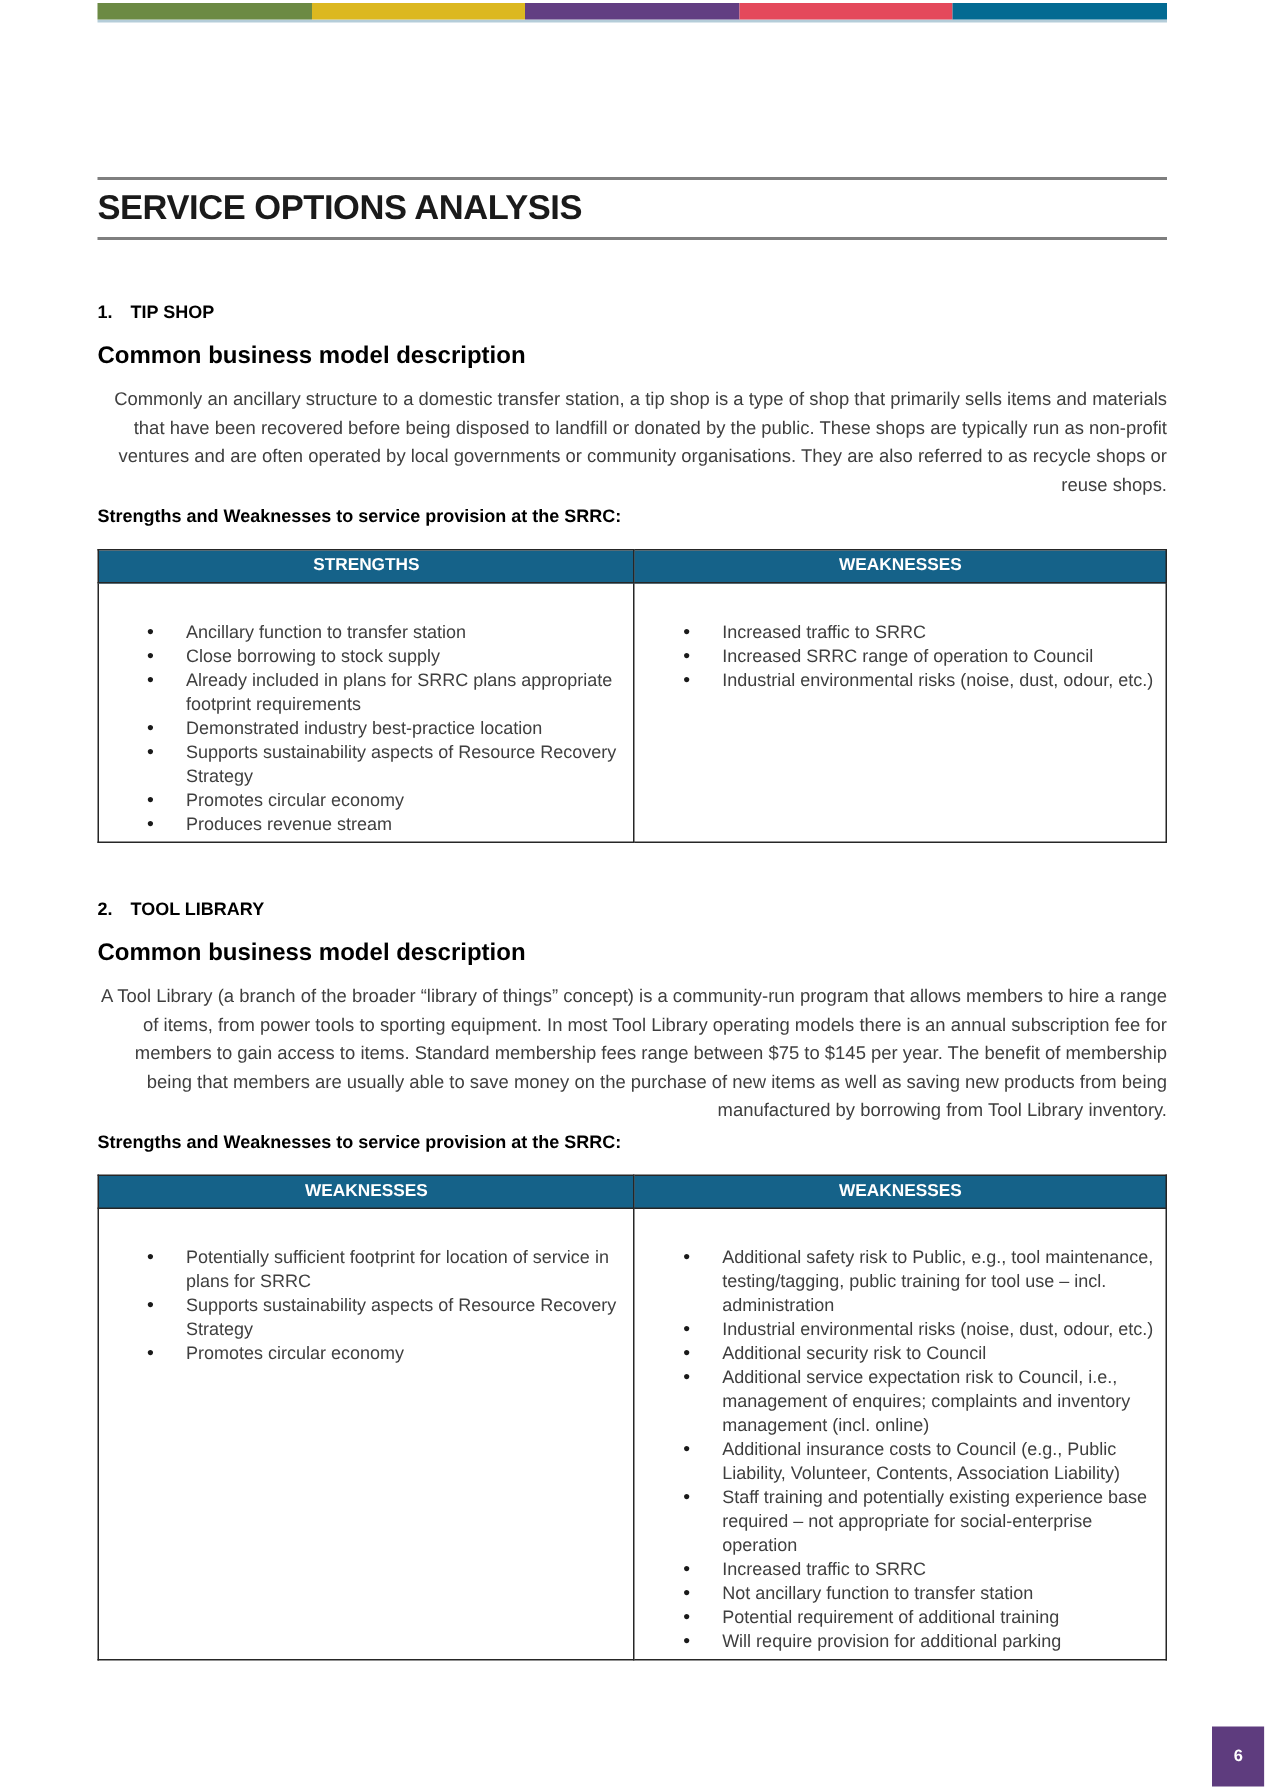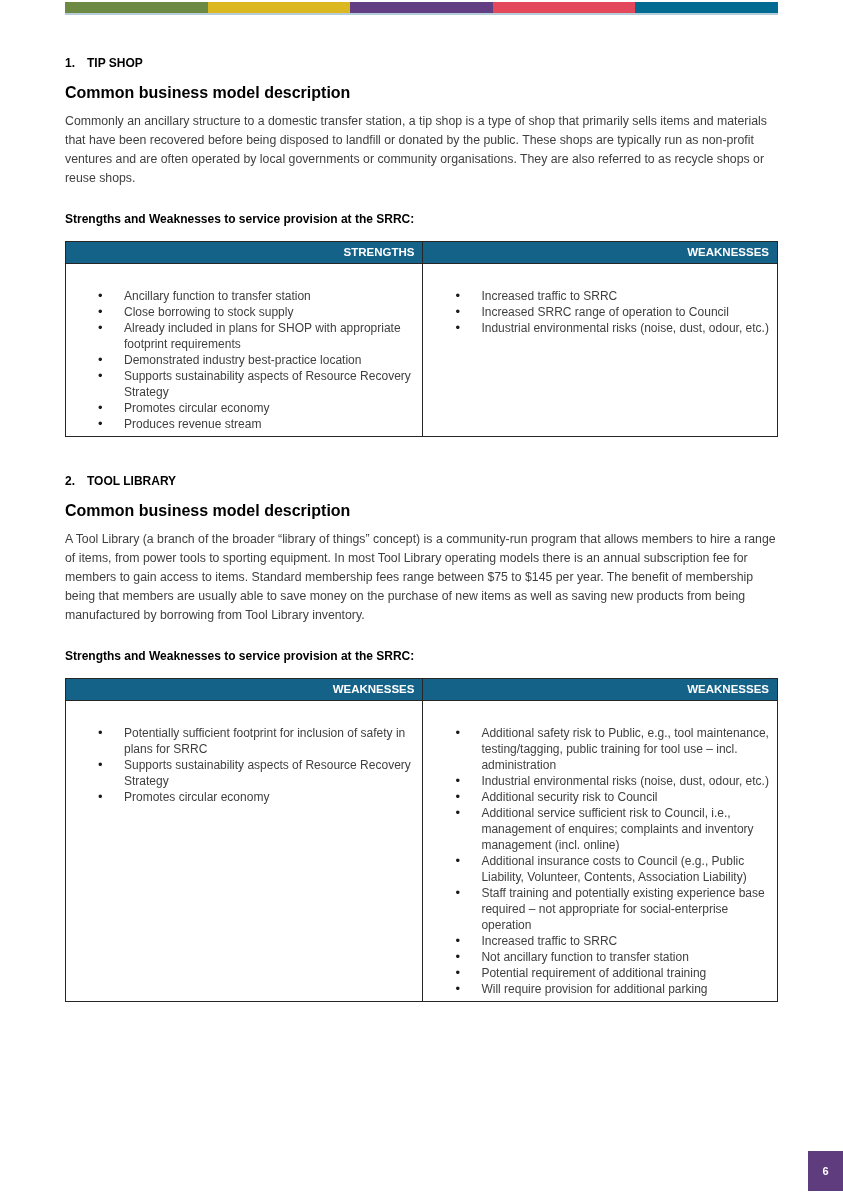--- a/index.html
+++ b/index.html
@@ -146,6 +146,9 @@
       <div class="bar-seg" style="background: rgb(3, 106, 146);"></div>
     </div>
 
+  <div class="title-block">
+    <h1>SERVICE OPTIONS ANALYSIS</h1>
+  </div>
 
   <section class="section-1">
     <div class="sec-heading">

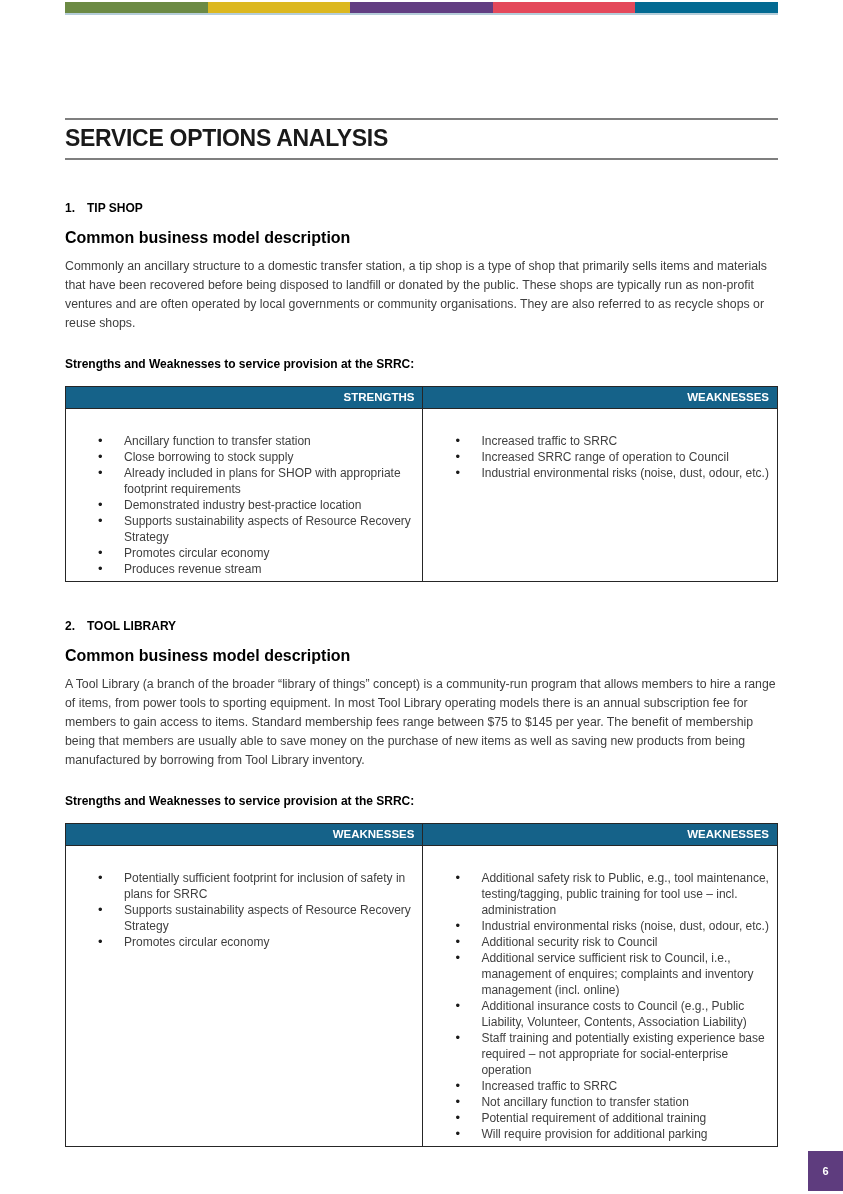--- a/index.html
+++ b/index.html
@@ -64,6 +64,7 @@
     font-size: 12.3px;
     line-height: 19px;
     color: var(--body_text, #3f3f3f);
+    text-align: right;
   }
 
   .table-intro {

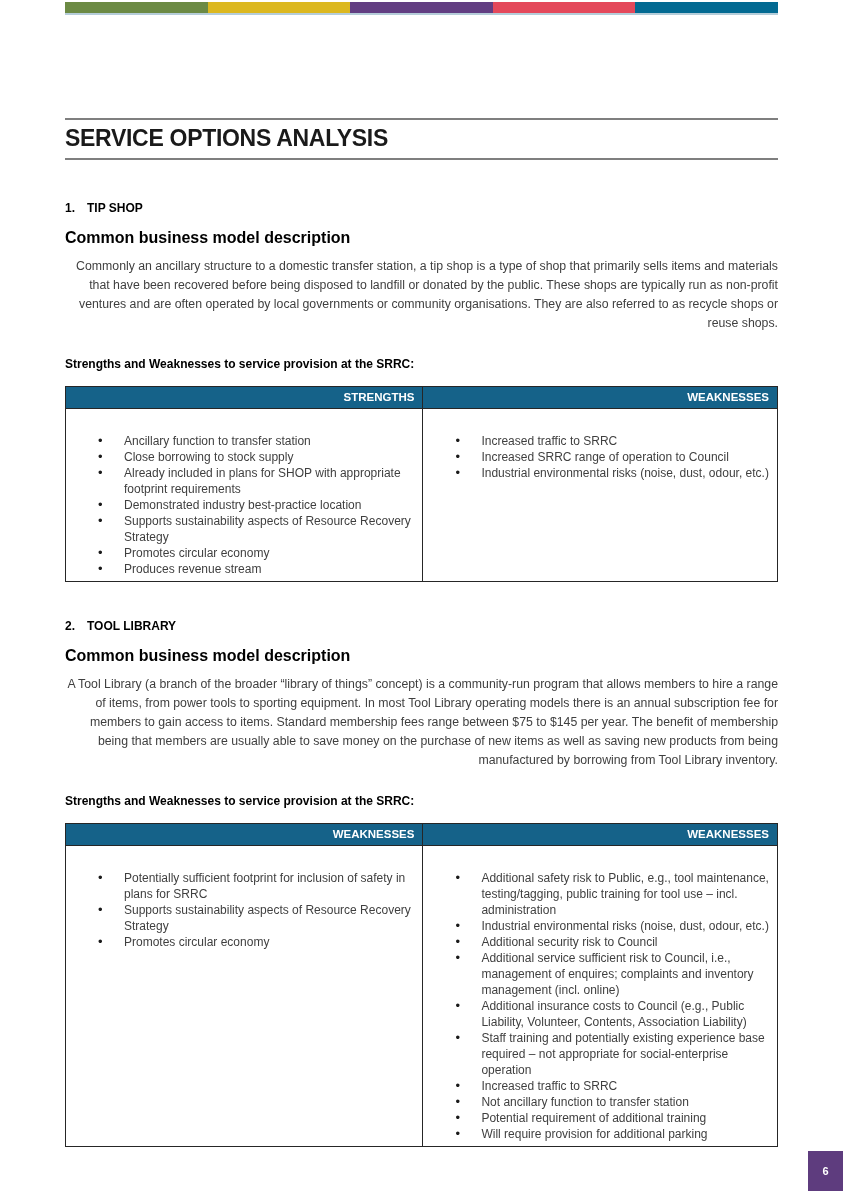--- a/index.html
+++ b/index.html
@@ -68,7 +68,7 @@
   }
 
   .table-intro {
-    margin-top: 24px;
+    margin-top: 4px;
     font-size: 12px;
     line-height: 14px;
     font-weight: 700;

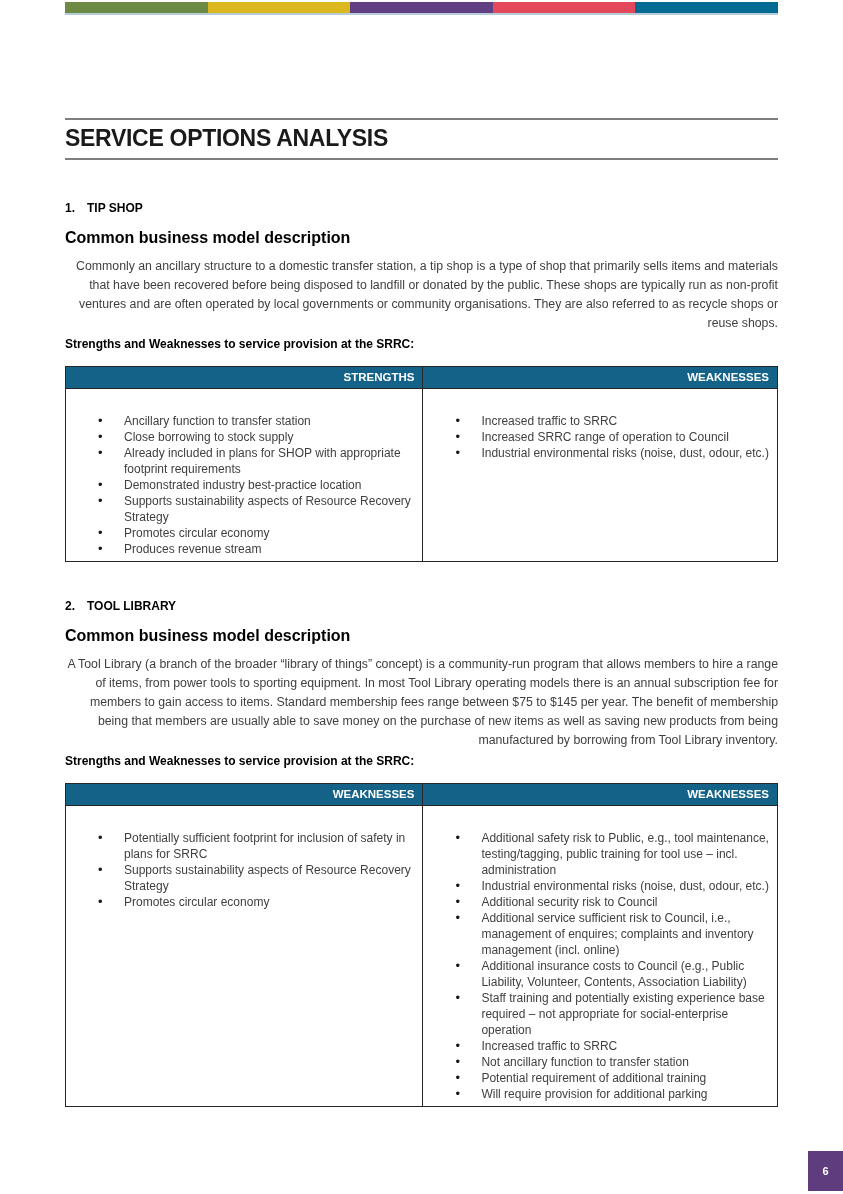--- a/index.html
+++ b/index.html
@@ -91,7 +91,7 @@
     color: #ffffff;
     font-size: 11.5px;
     font-weight: 700;
-    text-align: right;
+    text-align: center;
     height: 22px;
     padding: 4px 8px 3px 8px;
     border-bottom: 1px solid var(--table_border, #262626);

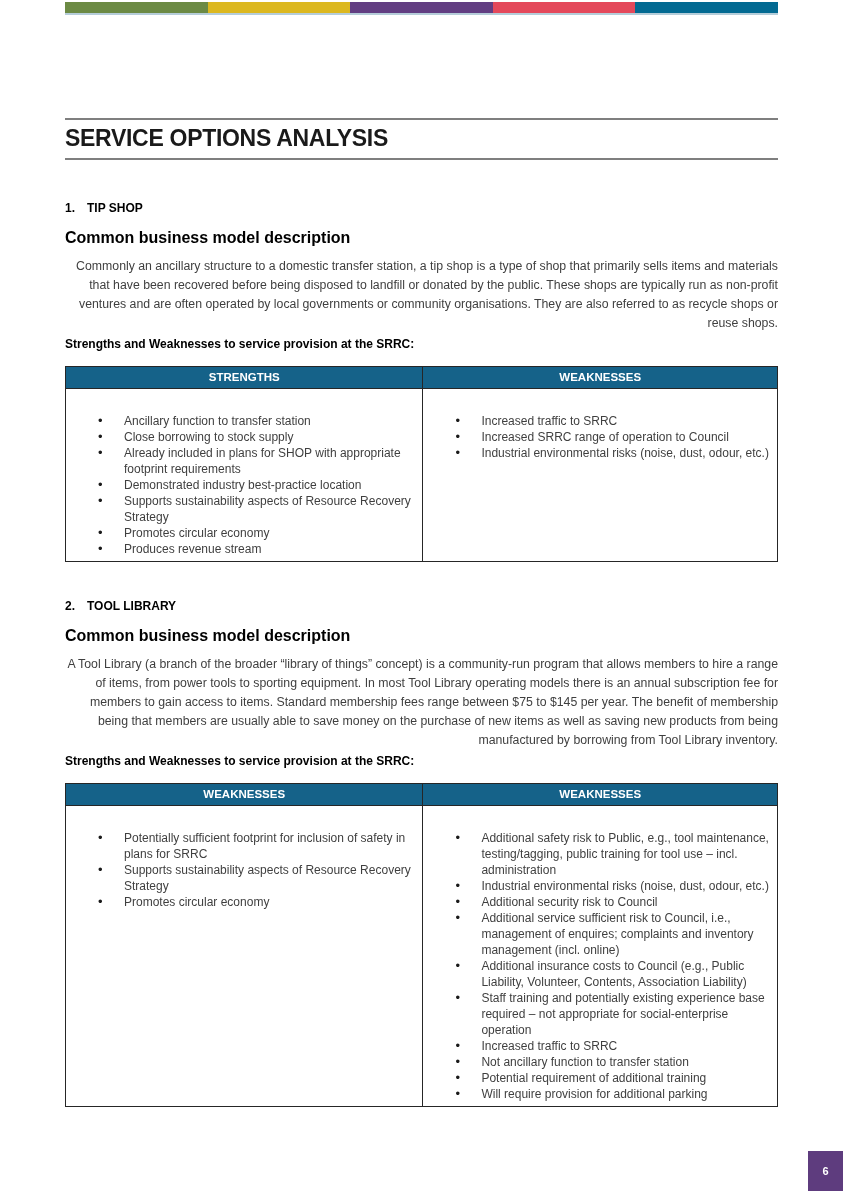--- a/index.html
+++ b/index.html
@@ -177,7 +177,7 @@
             <ul class="cell-list">
               <li>Ancillary function to transfer station</li>
               <li>Close borrowing to stock supply</li>
-              <li>Already included in plans for SHOP with appropriate footprint requirements</li>
+              <li>Already included in plans for SRRC plans appropriate footprint requirements</li>
               <li>Demonstrated industry best-practice location</li>
               <li>Supports sustainability aspects of Resource Recovery Strategy</li>
               <li>Promotes circular economy</li>

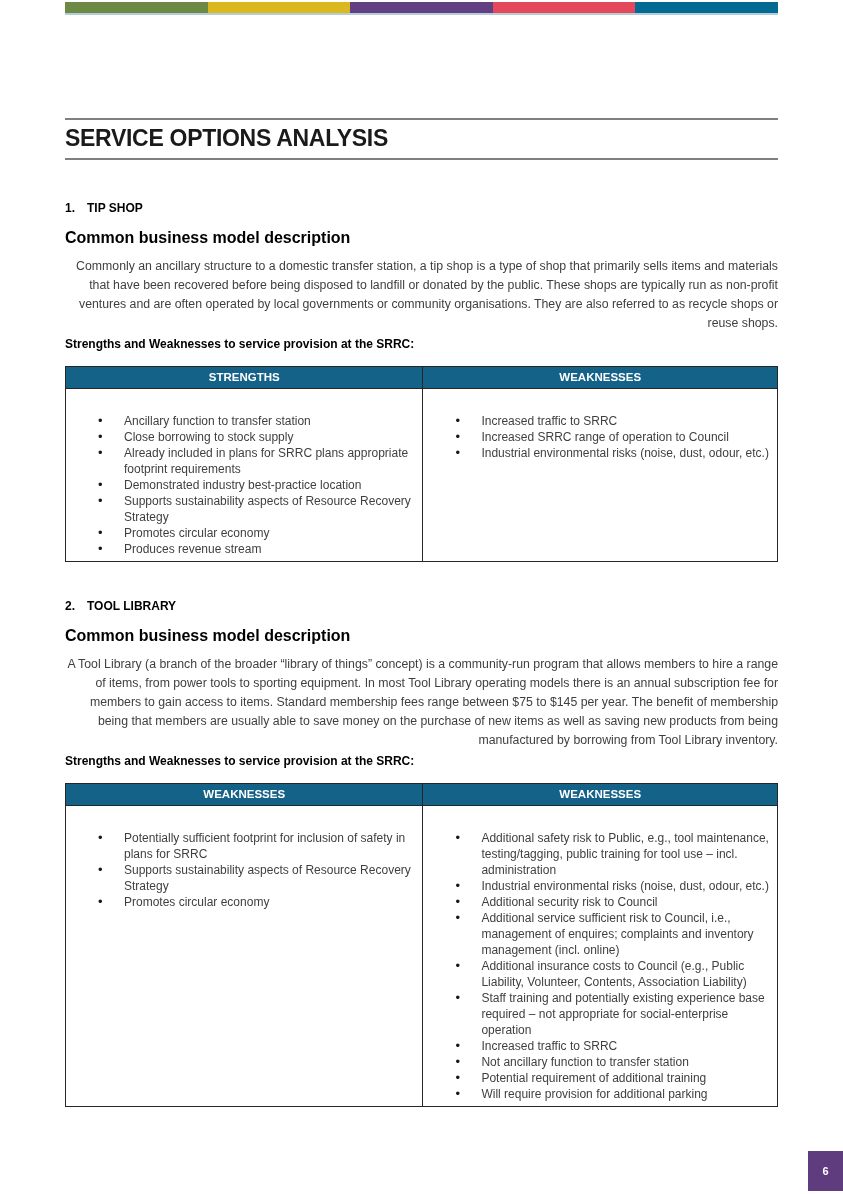--- a/index.html
+++ b/index.html
@@ -220,7 +220,7 @@
         <tr>
           <td>
             <ul class="cell-list">
-              <li>Potentially sufficient footprint for inclusion of safety in plans for SRRC</li>
+              <li>Potentially sufficient footprint for location of service in plans for SRRC</li>
               <li>Supports sustainability aspects of Resource Recovery Strategy</li>
               <li>Promotes circular economy</li>
             </ul>

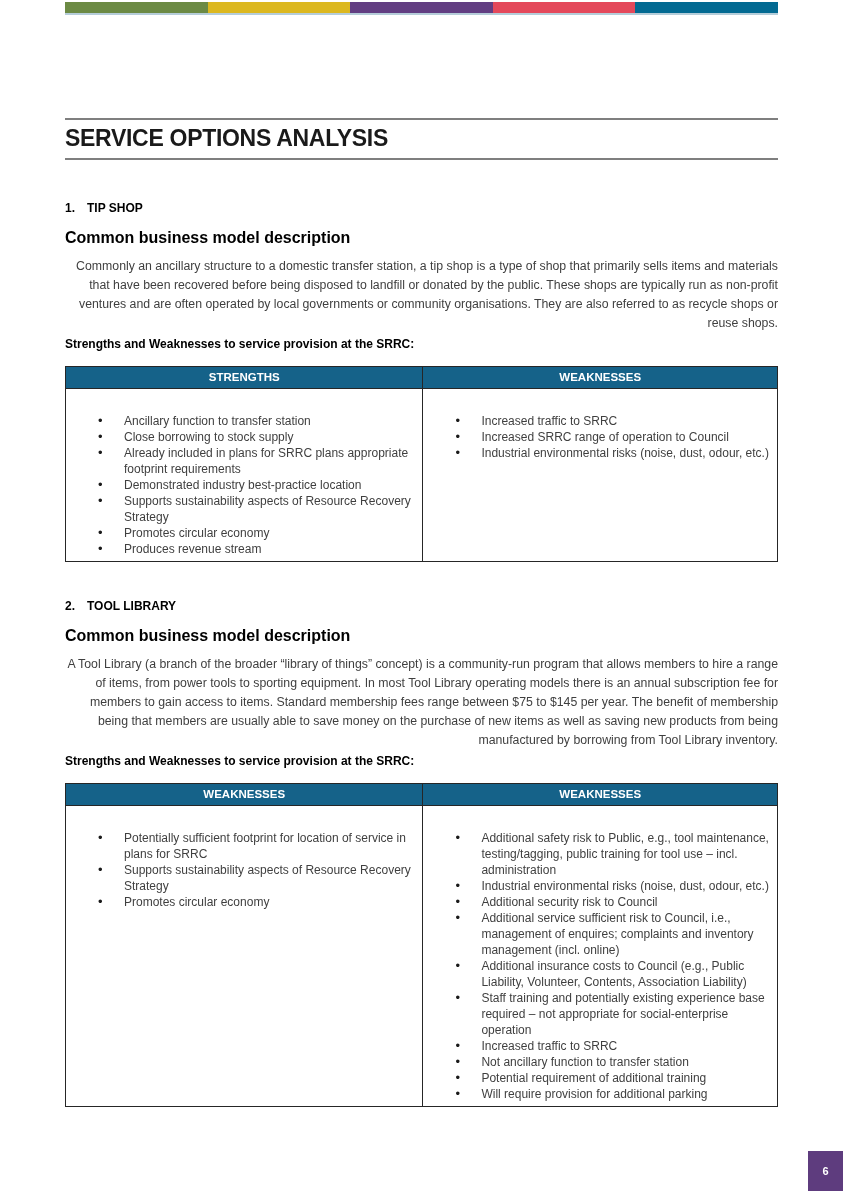--- a/index.html
+++ b/index.html
@@ -230,7 +230,7 @@
               <li>Additional safety risk to Public, e.g., tool maintenance, testing/tagging, public training for tool use – incl. administration</li>
               <li>Industrial environmental risks (noise, dust, odour, etc.)</li>
               <li>Additional security risk to Council</li>
-              <li>Additional service sufficient risk to Council, i.e., management of enquires; complaints and inventory management (incl. online)</li>
+              <li>Additional service expectation risk to Council, i.e., management of enquires; complaints and inventory management (incl. online)</li>
               <li>Additional insurance costs to Council (e.g., Public Liability, Volunteer, Contents, Association Liability)</li>
               <li>Staff training and potentially existing experience base required – not appropriate for social-enterprise operation</li>
               <li>Increased traffic to SRRC</li>

